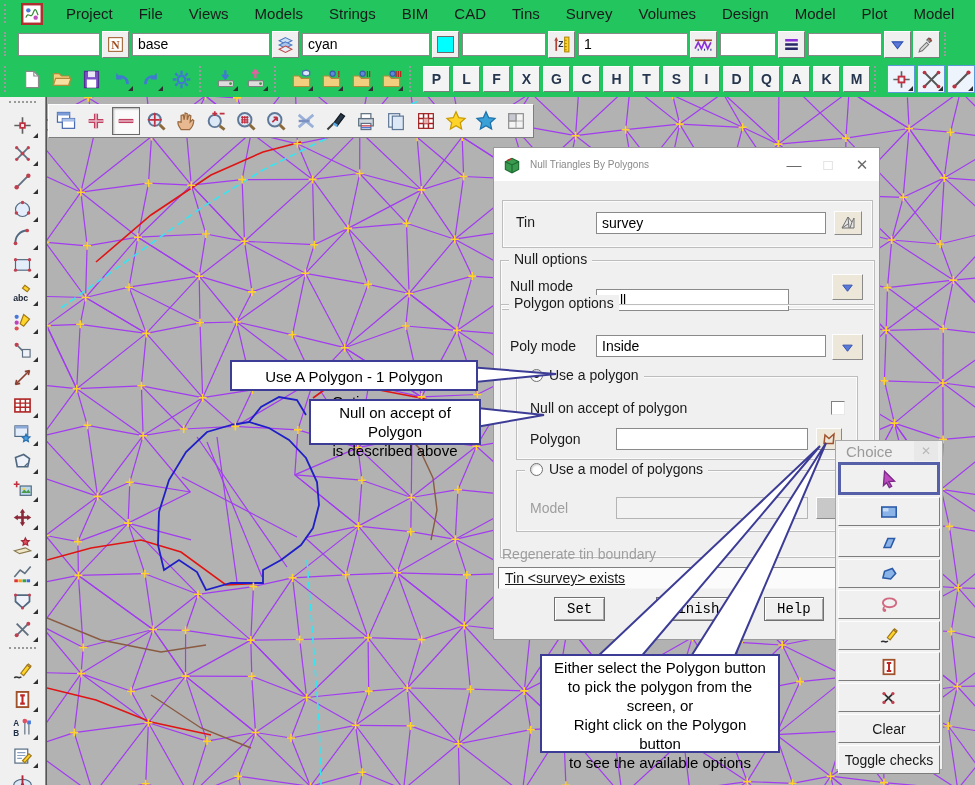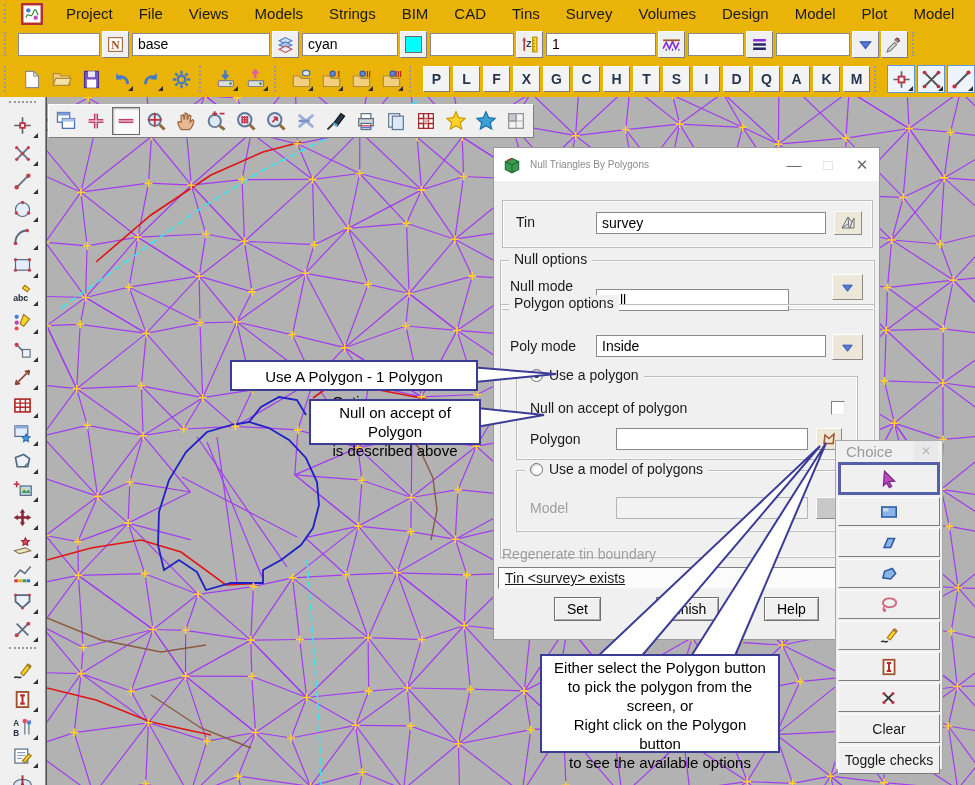--- a/index.html
+++ b/index.html
@@ -5,7 +5,7 @@
   * { margin:0; padding:0; box-sizing:border-box; }
   html,body { width:975px; height:785px; overflow:hidden; background:#f0f0f0;
     font-family:"Liberation Sans", sans-serif; font-size:14px; color:#1a1a1a; }
-  .app { position:relative; width:975px; height:785px; background:#eab308; }
+  .app { position:relative; width:975px; height:785px; background:#22c55e; }
 
   
   .menubar { position:absolute; left:0; top:0; width:975px; height:27px;

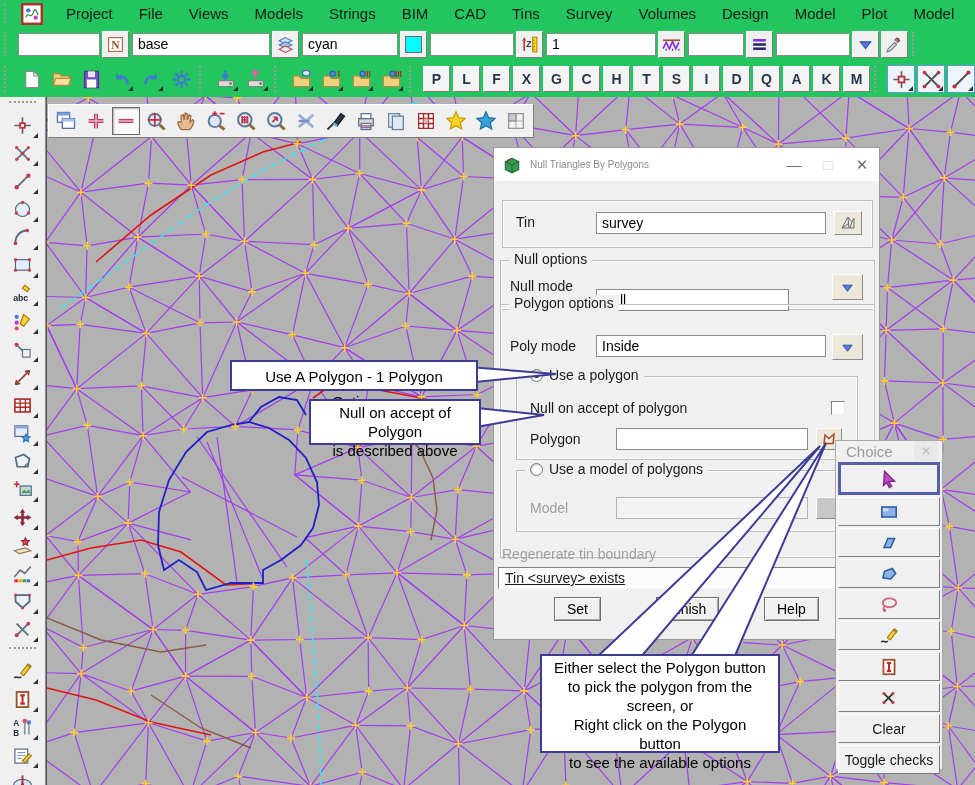--- a/index.html
+++ b/index.html
@@ -170,7 +170,7 @@
           <path d="M9 10.5L15 13.5 9 16.5 3 13.5z" fill="#e8eef8" stroke="#c04a4a"></path>
         </svg>
       </button>
-    <input class="t2input" style="width: 96px;" readonly="" value="cyan">
+    <input class="t2input" style="width: 128px;" readonly="" value="cyan">
     <button class="ibtn">
         <span class="swatch-inner" style="background:#00ffff"></span>
       </button>

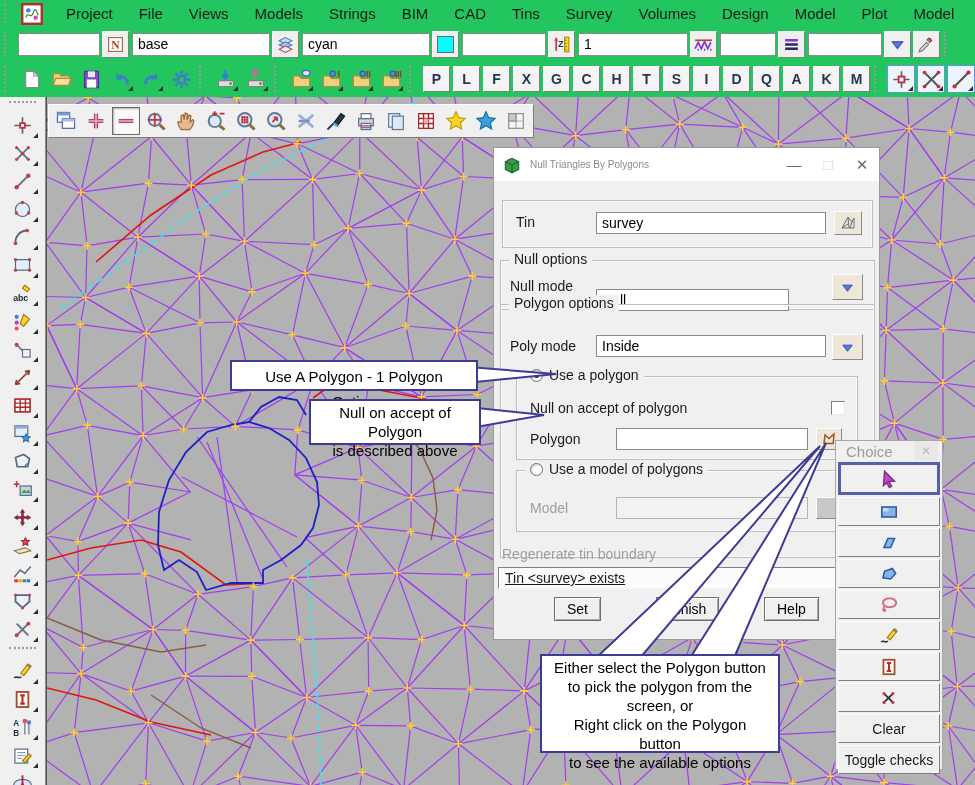--- a/index.html
+++ b/index.html
@@ -97,7 +97,7 @@
   .statusbox { position:absolute; background:#fbfbfb; border:1px solid;
     border-color:#808080 #f5f5f5 #f5f5f5 #808080; font-size:14px; padding:2px 6px;text-decoration:underline; }
   .pushbtn { position:absolute; height:24px; background:#f0f0f0; font-size:14px;
-    font-family:Liberation Sans, sans-serif; cursor:pointer; border:1px solid #707070;
+    font-family:Liberation Mono, monospace; cursor:pointer; border:1px solid #707070;
     box-shadow:inset 1px 1px 0 #fff, inset -1px -1px 0 #a8a8a8; padding:0 12px; }
 
   

